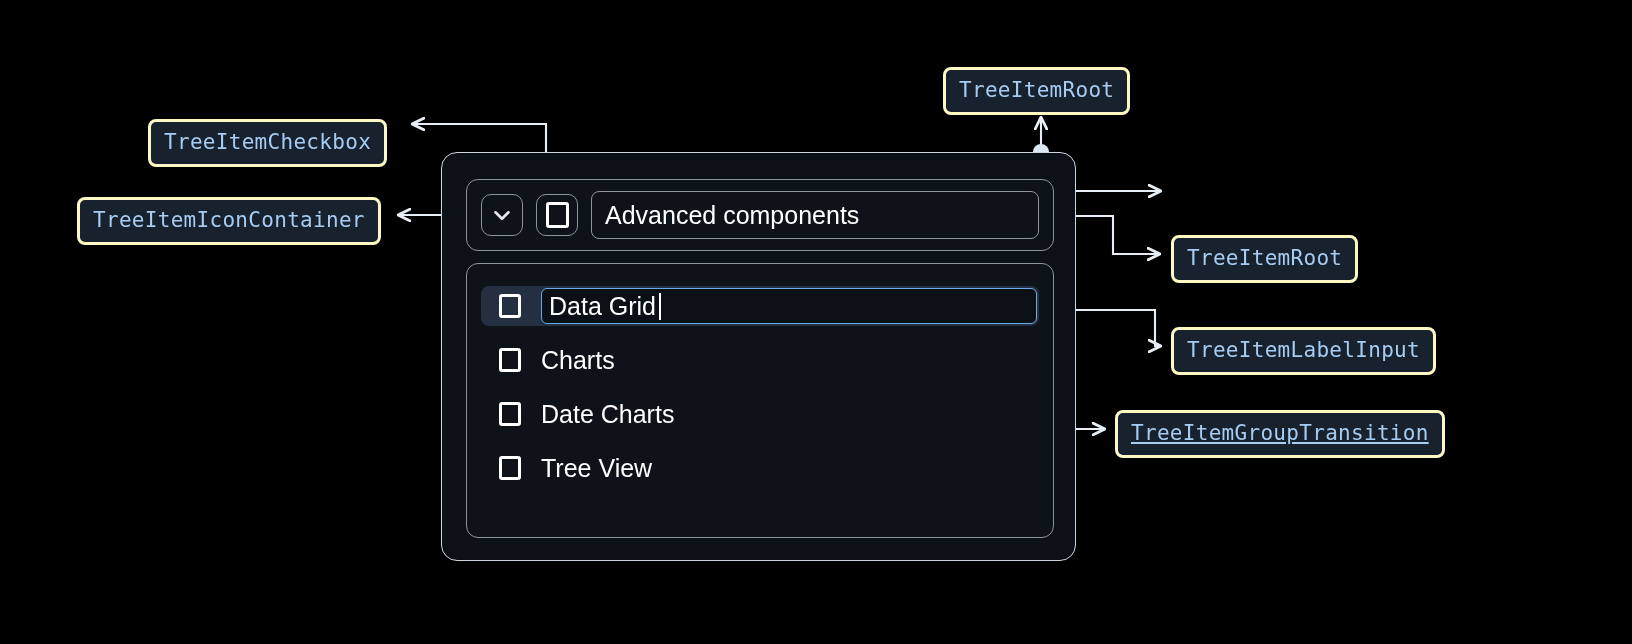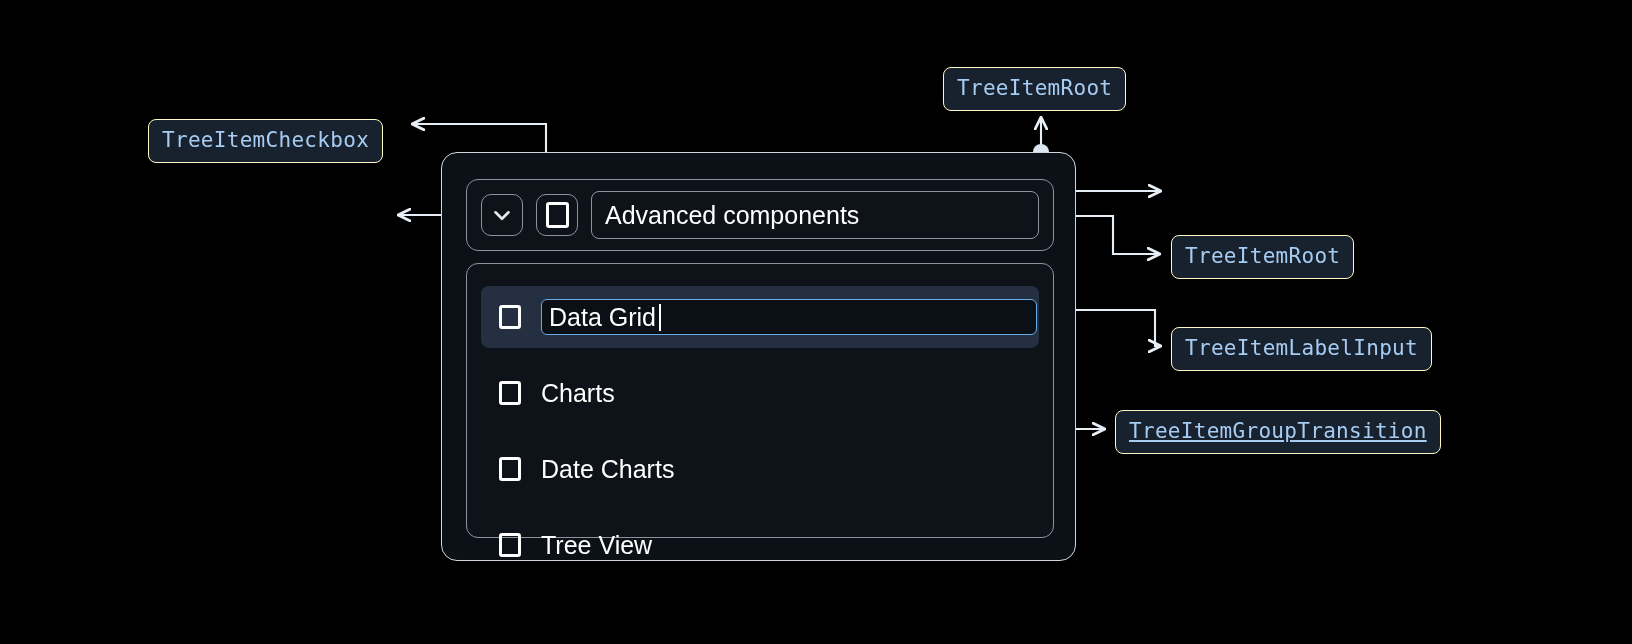--- a/index.html
+++ b/index.html
@@ -15,7 +15,7 @@
   .chip {
     position: absolute;
     background: #18212e;
-    border: 1px solid #fef9c3;
+    border: 3px solid #fef9c3;
     border-radius: 8px;
     color: #a6ccf2;
     font-family: "DejaVu Sans Mono", "Liberation Mono", monospace;

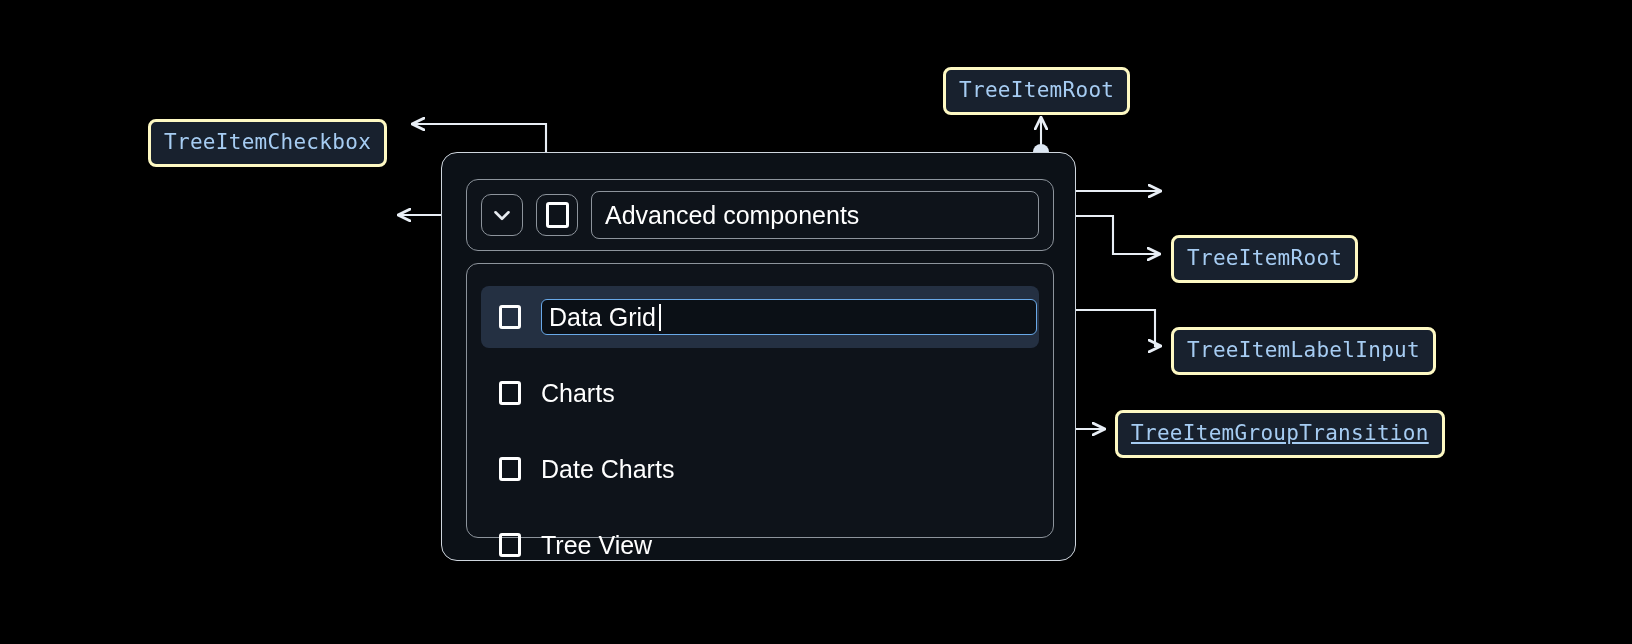--- a/index.html
+++ b/index.html
@@ -180,6 +180,7 @@
 
   <div class="chip" style="left:148px; top:106px;margin-top:13px;">TreeItemCheckbox</div>
 
+  <div class="chip" style="left:77px; top:197px;">TreeItemIconContainer</div>
 
   <div class="chip" style="left:943px; top:67px;">TreeItemRoot</div>
 

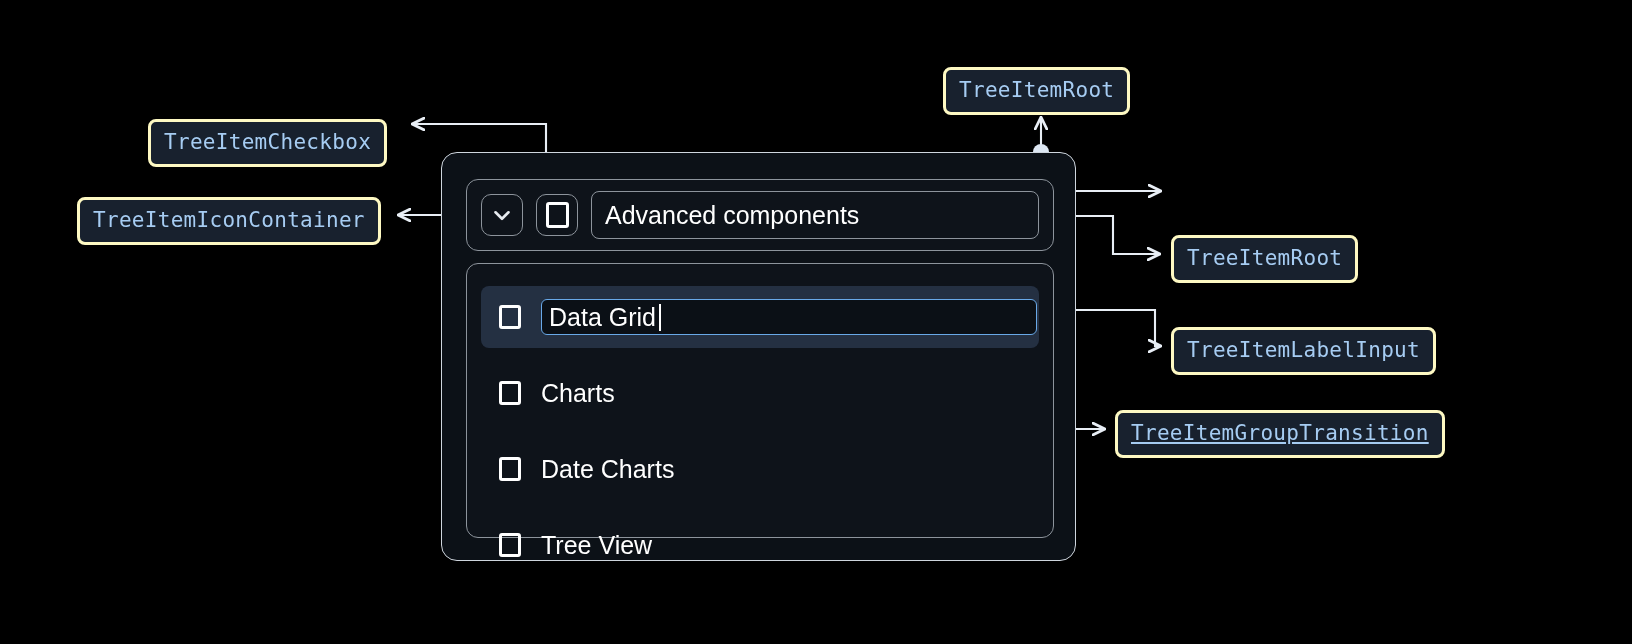--- a/index.html
+++ b/index.html
@@ -96,7 +96,7 @@
     position: relative;
     display: flex;
     align-items: center;
-    height: 62px;
+    height: 40px;
     margin: 0 14px 14px 14px;
     padding-left: 18px;
     border-radius: 8px;

